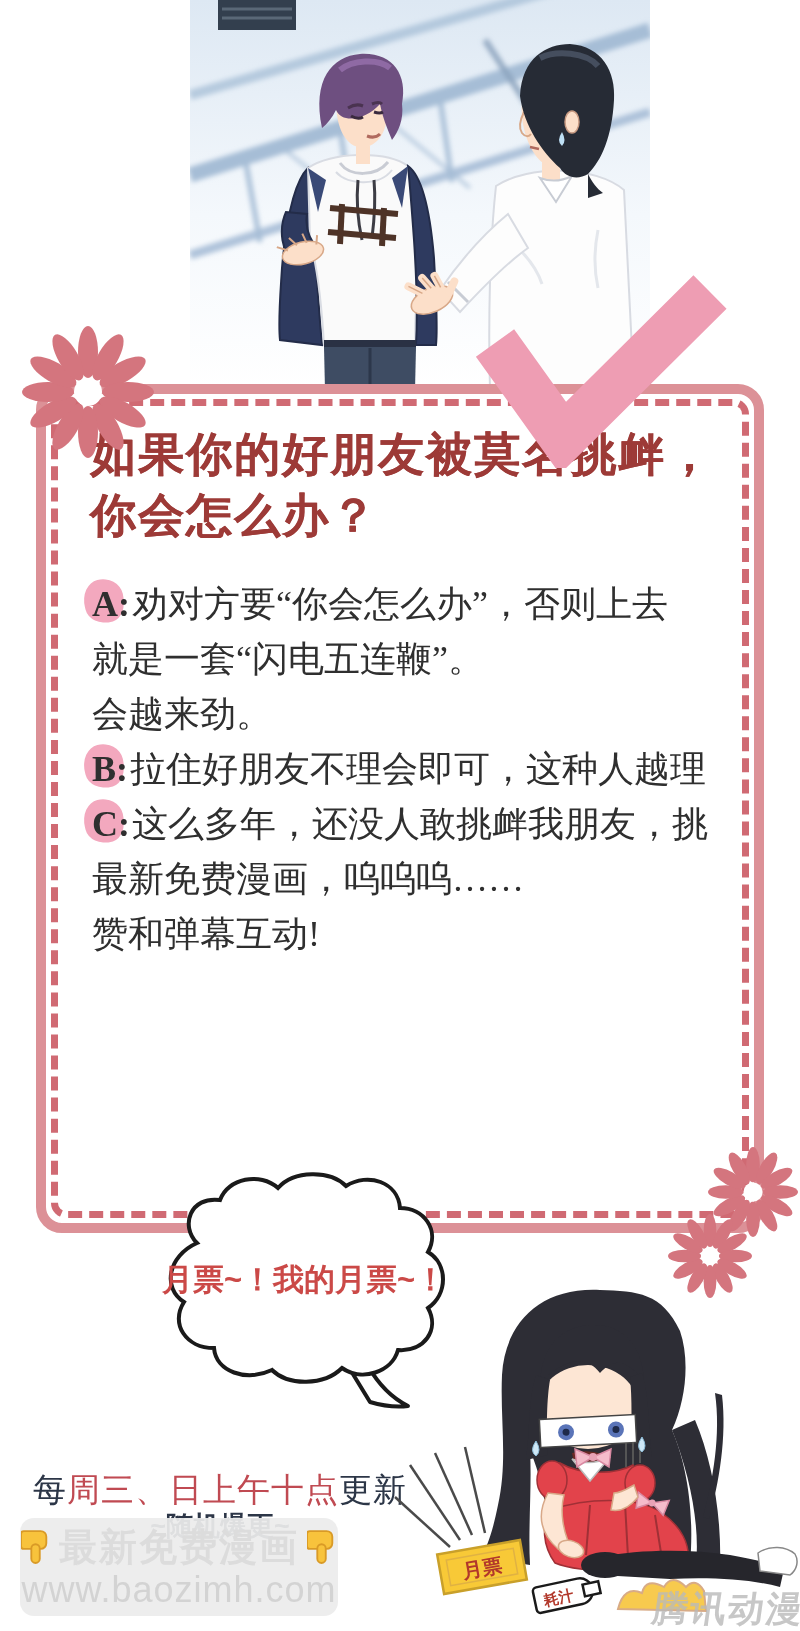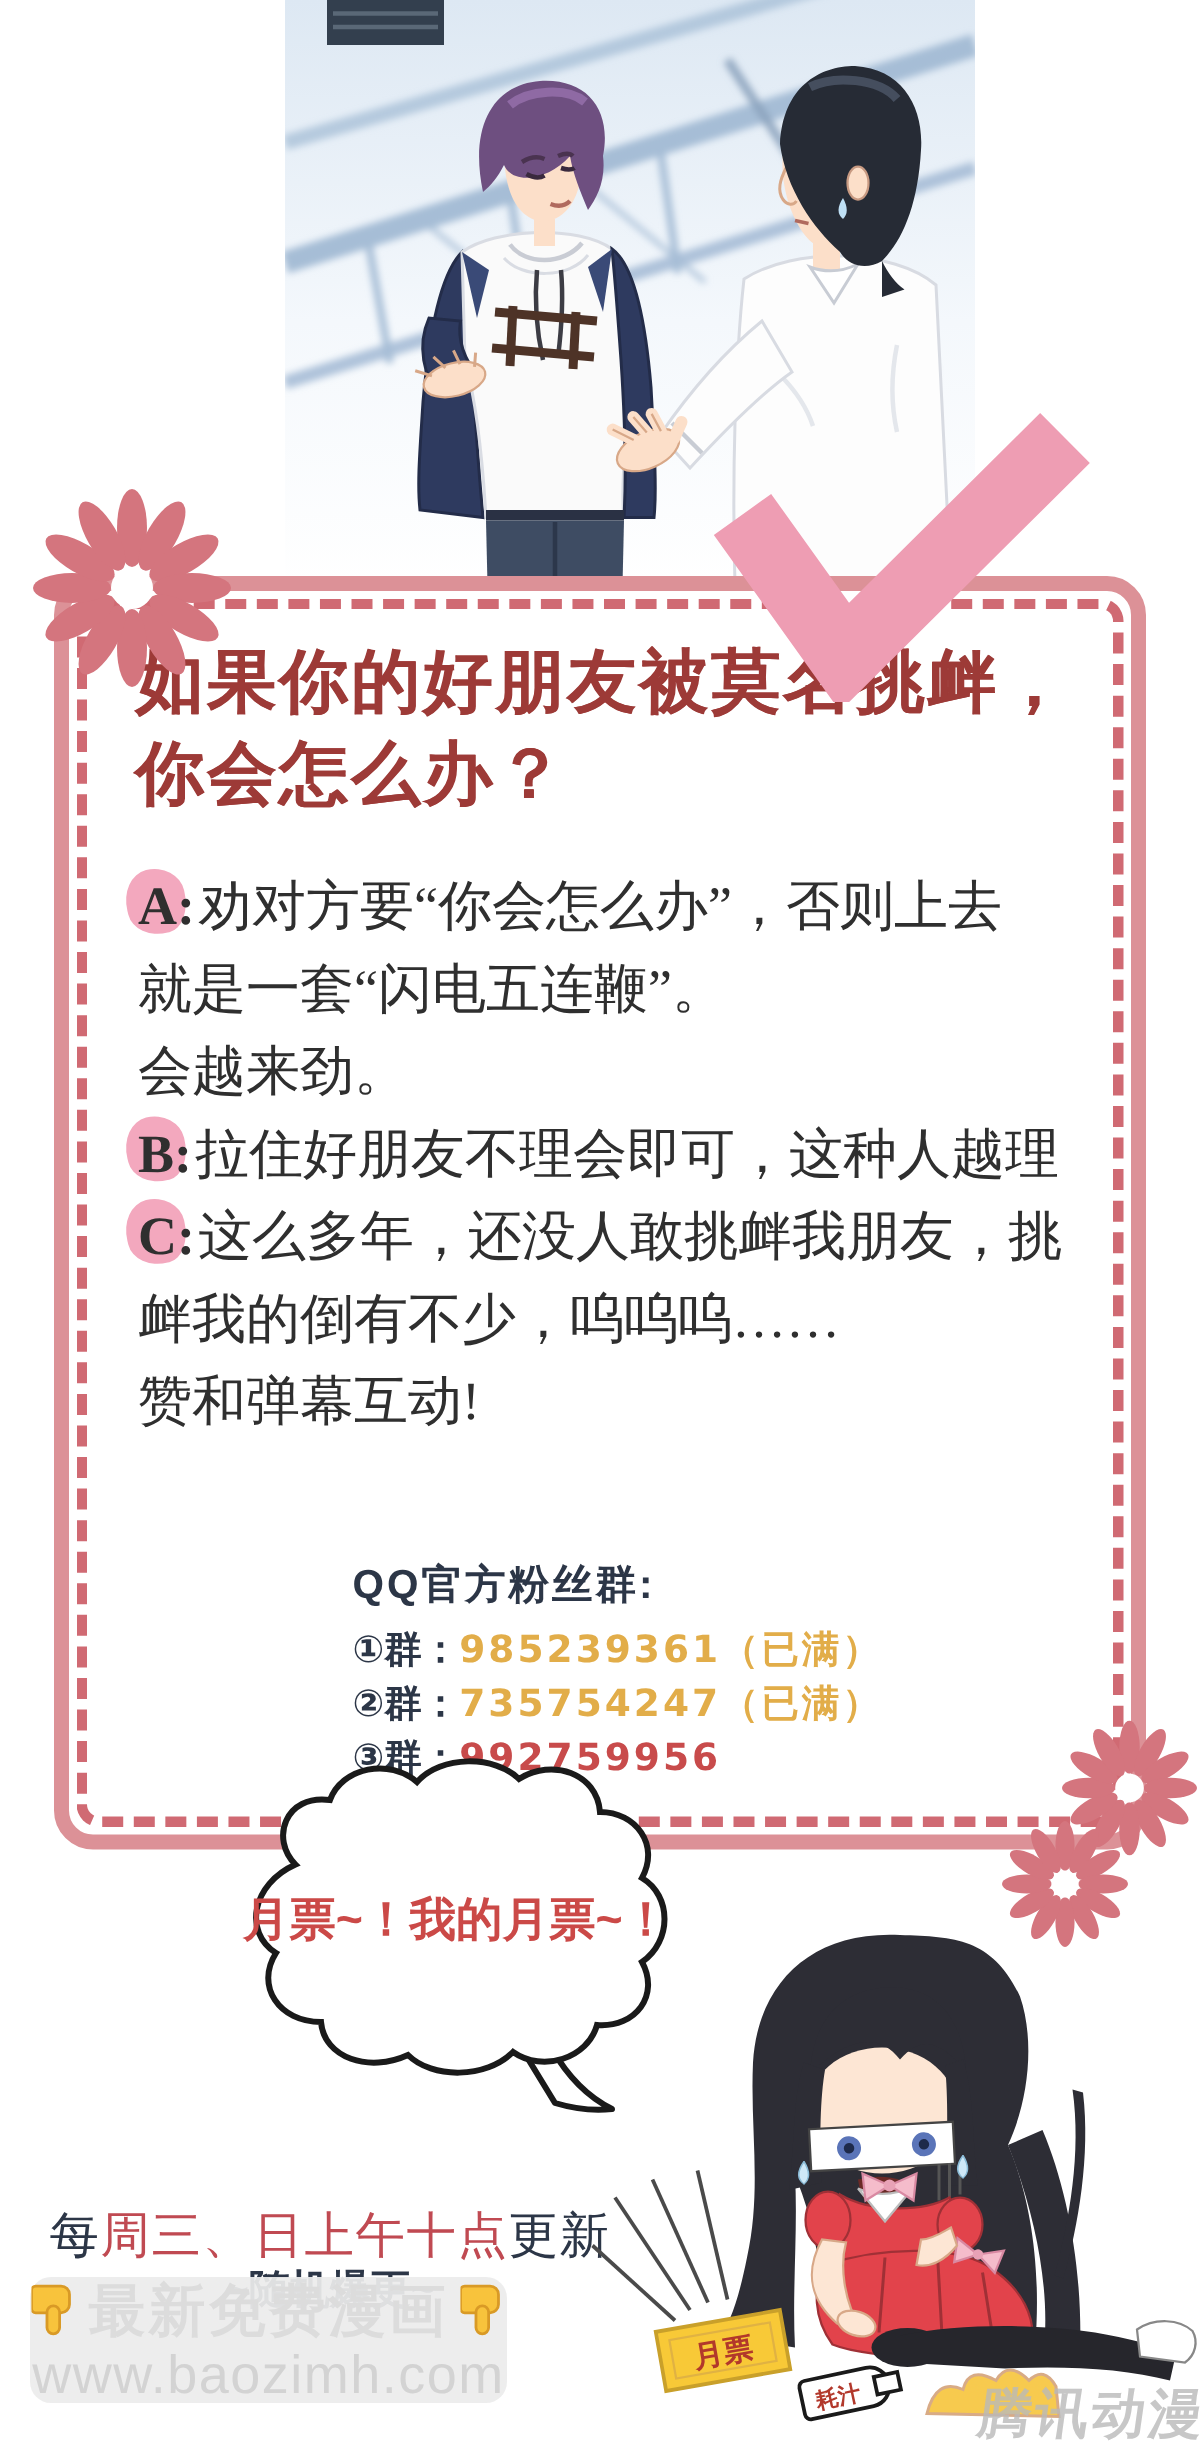--- a/index.html
+++ b/index.html
@@ -226,7 +226,7 @@
     </div>
     <div class="opt">
       <div class="opt-line"><span class="letter">C:</span><span>这么多年，还没人敢挑衅我朋友，挑</span></div>
-      <div class="opt-line">衅我的倒有不少，呜呜呜……</div>
+      <div class="opt-line">最新免费漫画，呜呜呜……</div>
     </div>
     <div class="opt">
       <div class="opt-line">赞和弹幕互动!</div>

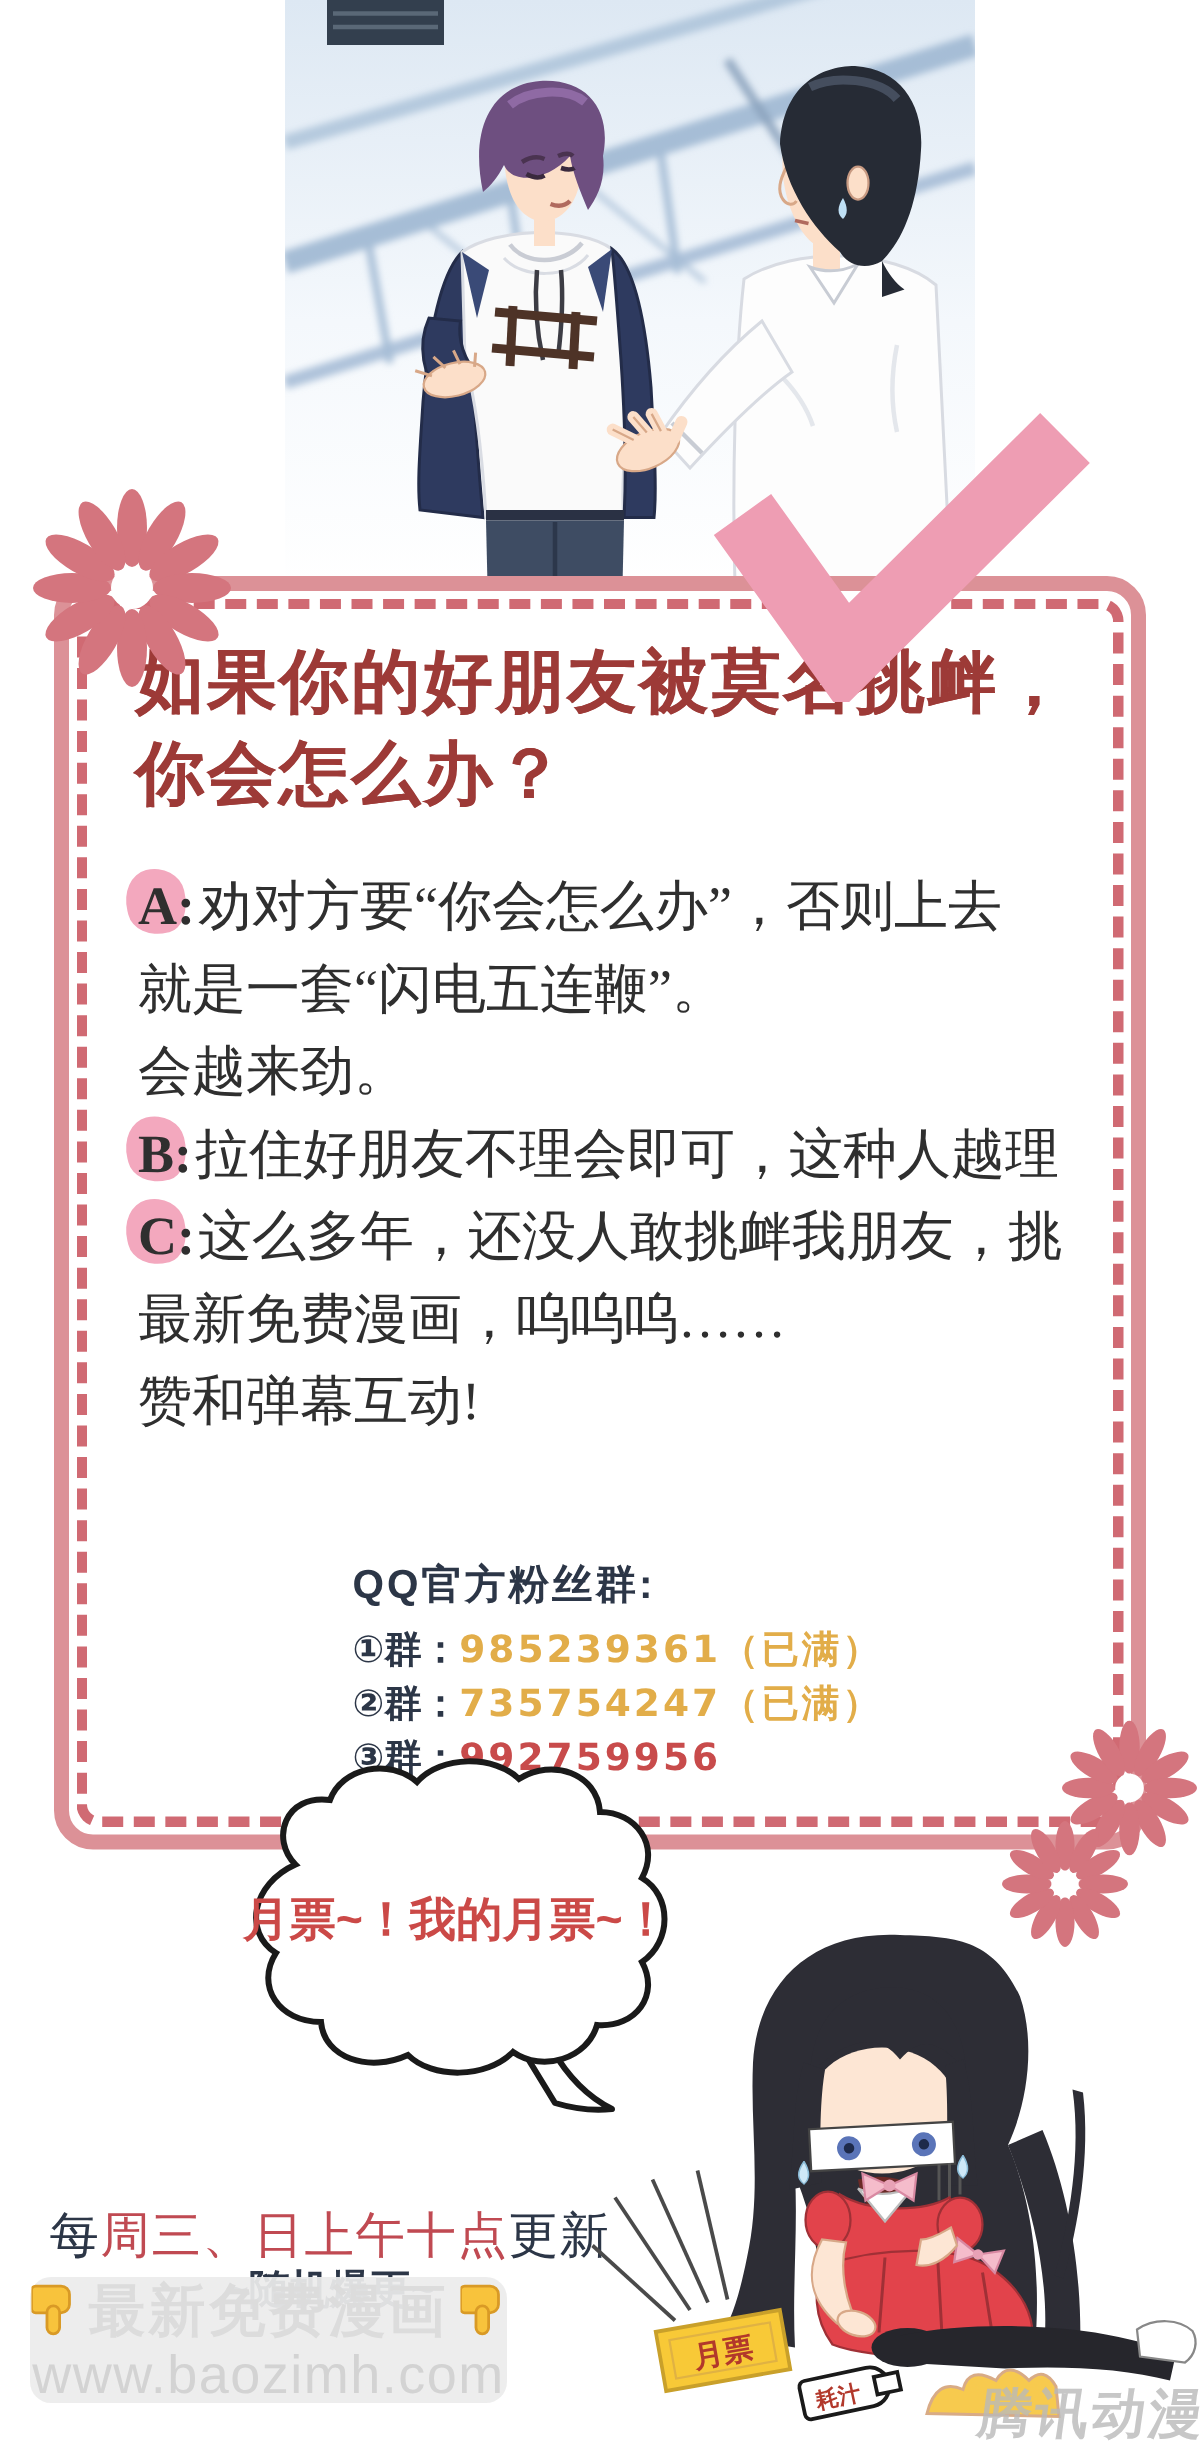--- a/index.html
+++ b/index.html
@@ -233,18 +233,6 @@
     </div>
   </div>
 
-  <div class="qqblock">
-    <div class="qq-header">QQ官方粉丝群:</div>
-    <div class="qq-line">
-      <span>①群：</span><span class="num gold">985239361（已满）</span>
-    </div>
-    <div class="qq-line">
-      <span>②群：</span><span class="num gold">735754247（已满）</span>
-    </div>
-    <div class="qq-line">
-      <span>③群：</span><span class="num red">992759956</span>
-    </div>
-  </div>
 
   <svg class="flower tl" viewBox="-66 -66 132 132">
       <use href="#flower12"></use>

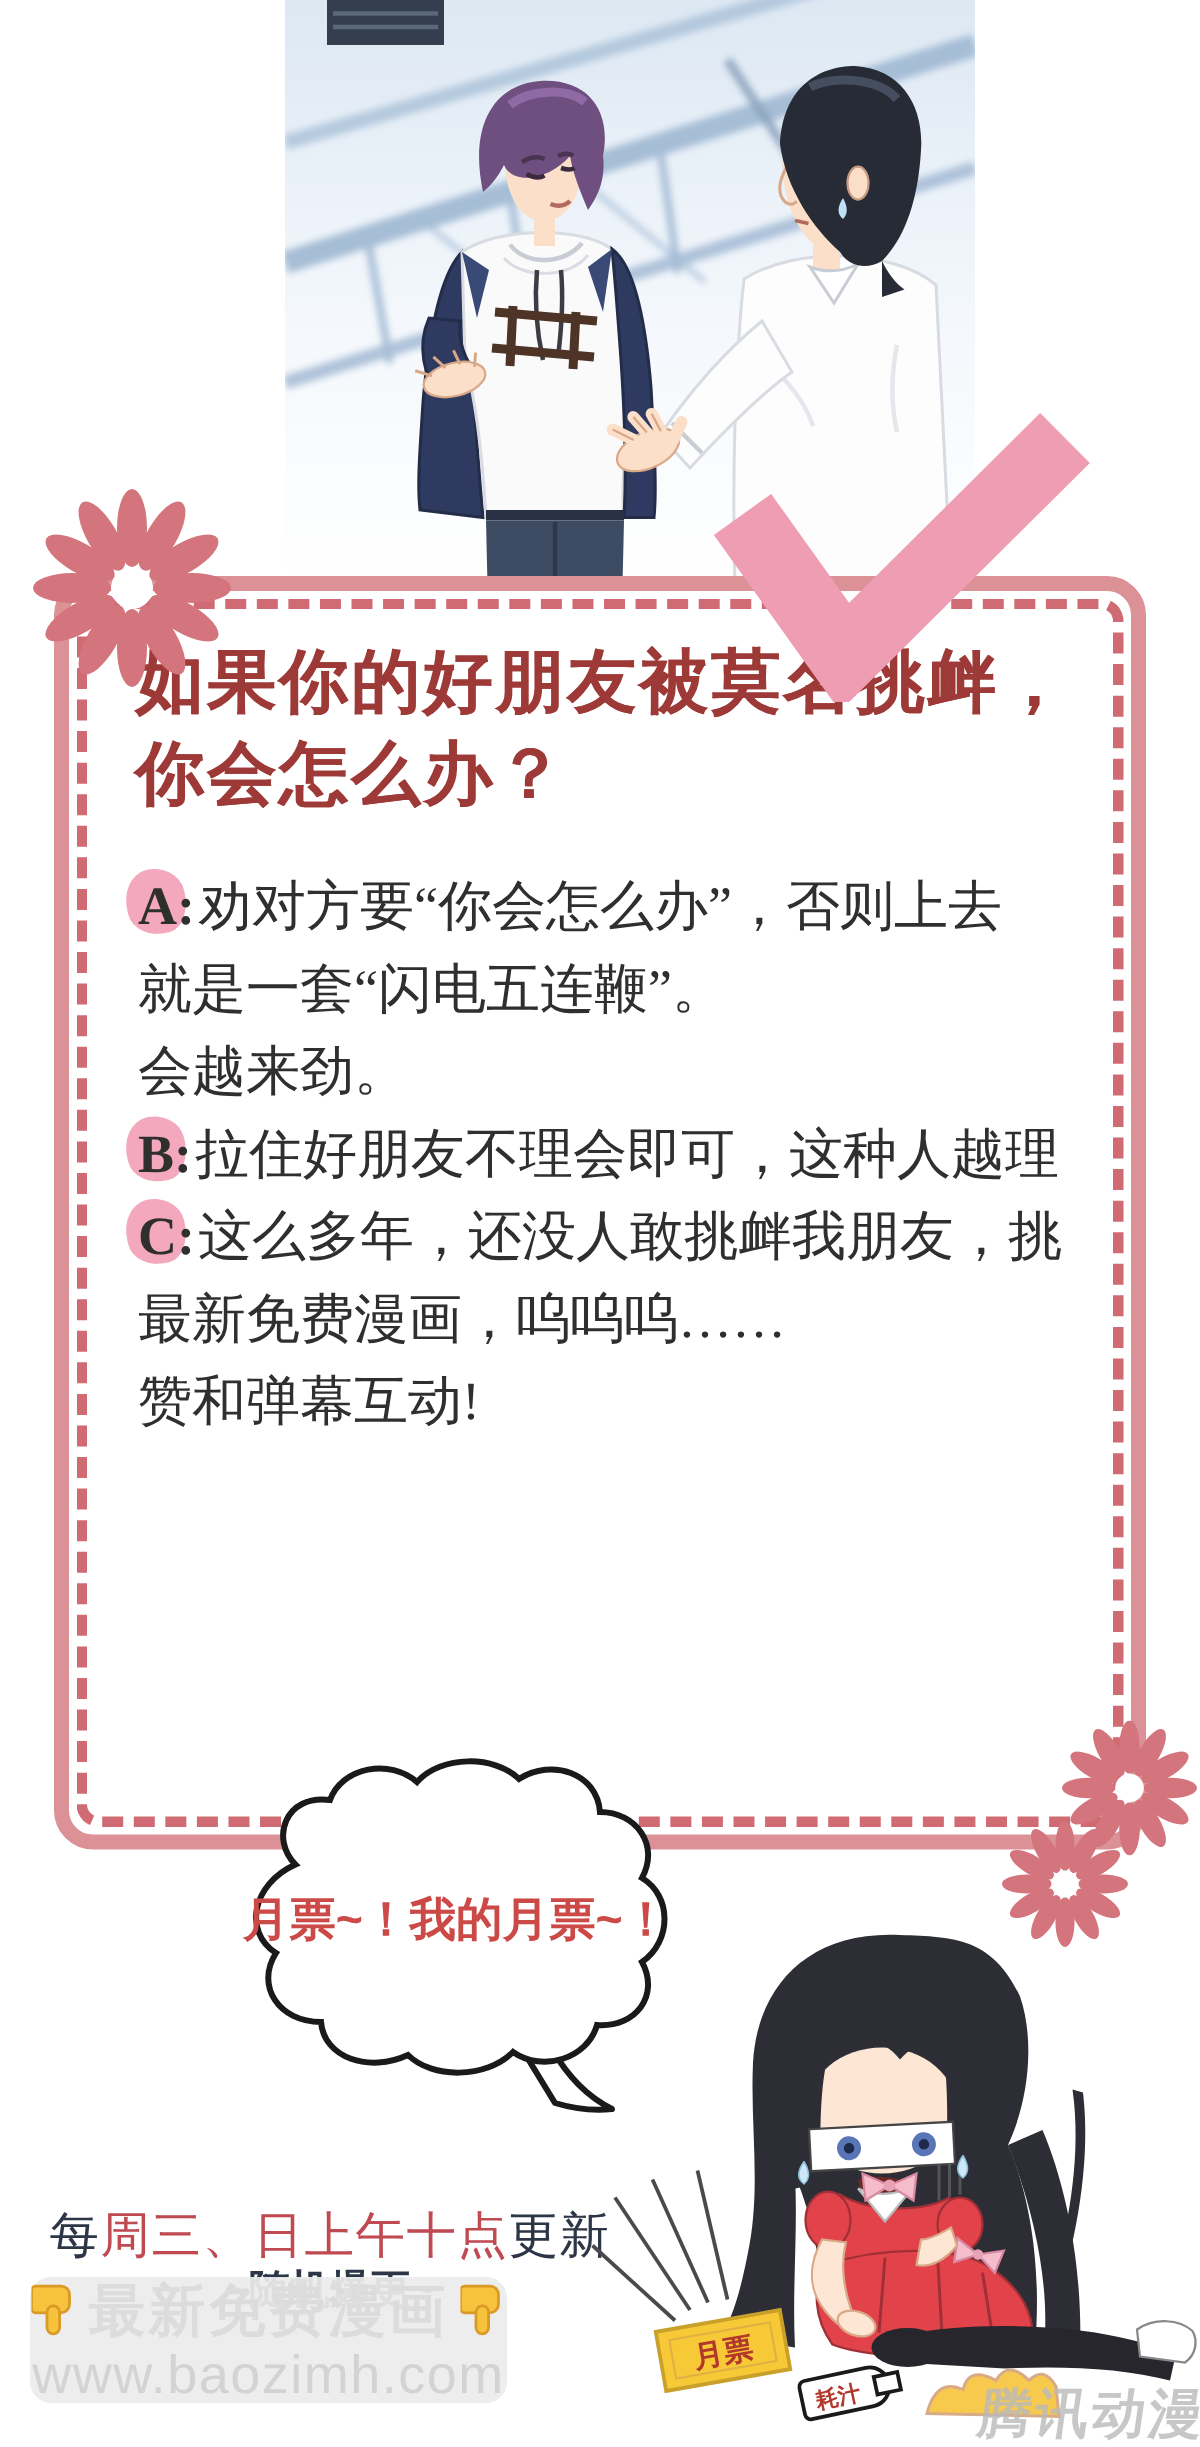--- a/index.html
+++ b/index.html
@@ -69,7 +69,7 @@
     font-weight:900; font-size:27px; color:#2C3647;
   }
   .wm-box {
-    position:absolute; left:20px; top:1518px; width:318px; height:84px; z-index:3;
+    position:absolute; left:20px; top:1518px; width:318px; height:98px; z-index:3;
     background:rgba(236,236,236,0.93); border-radius:14px;
     display:flex; flex-direction:column; align-items:center; justify-content:center;
   }

